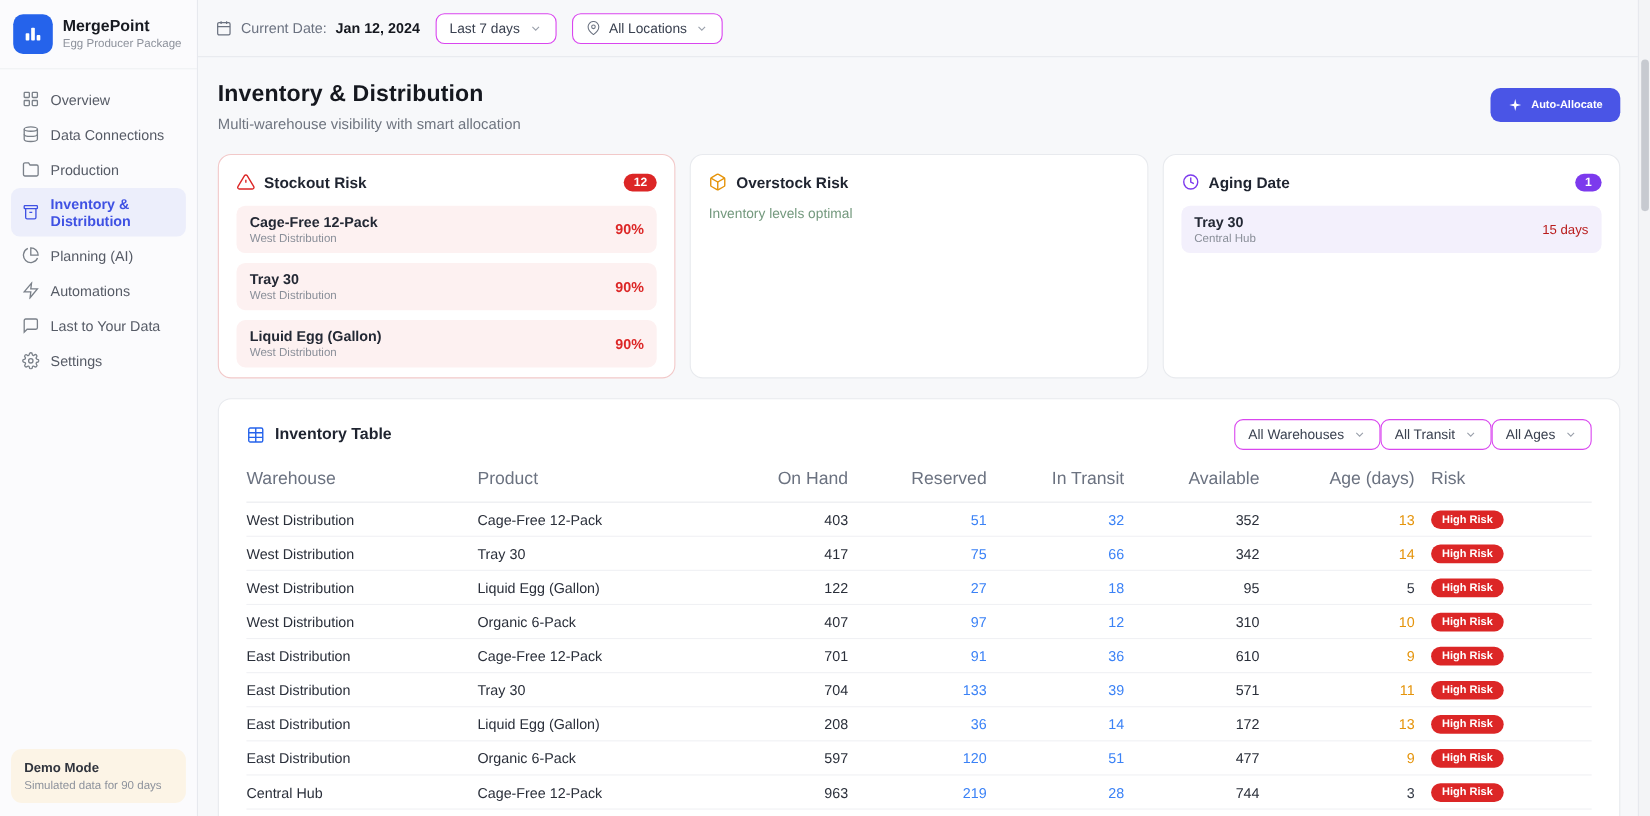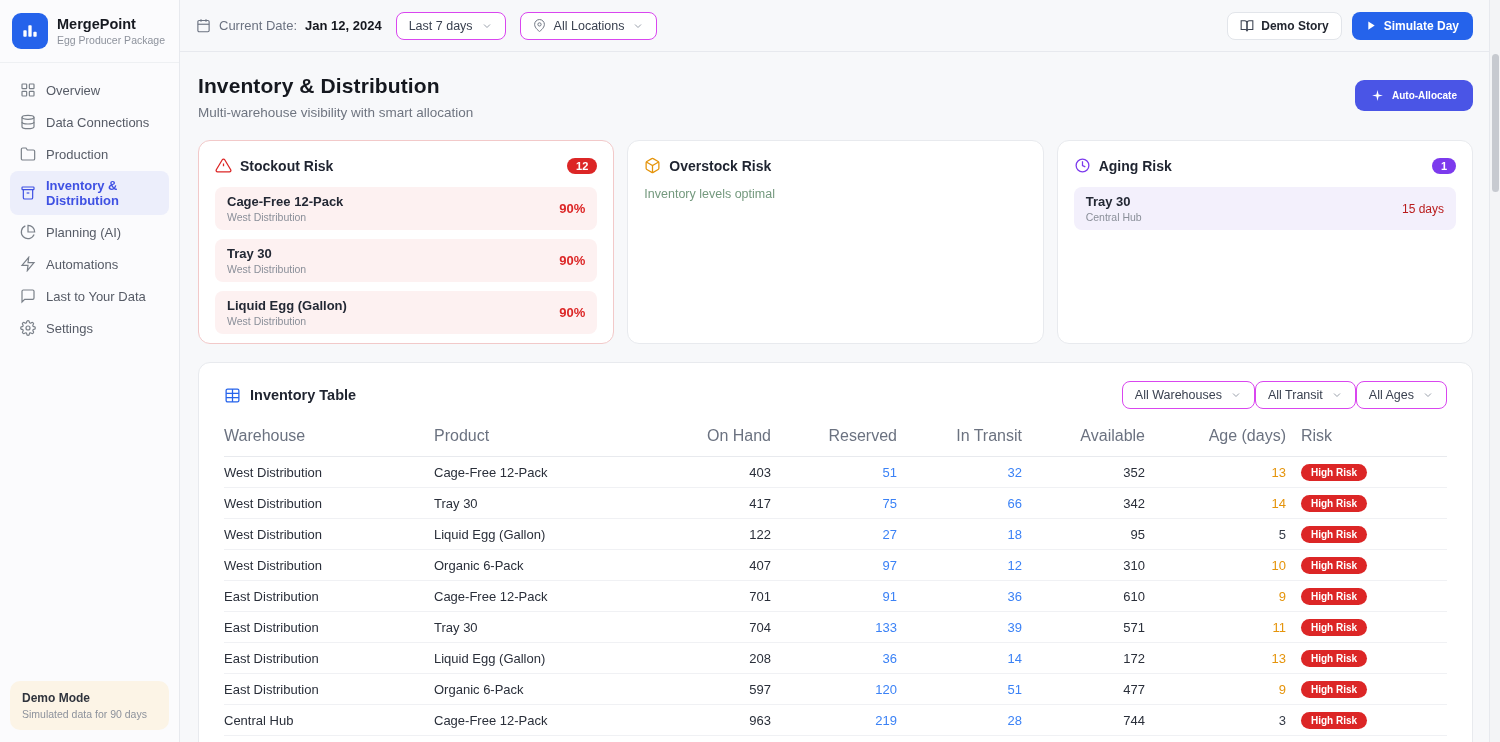--- a/index.html
+++ b/index.html
@@ -220,21 +220,6 @@
             <polyline points="6 9 12 15 18 9"></polyline>
           </svg>
       </div>
-      <div class="topbar-right">
-        <button class="btn-outline">
-          <svg viewBox="0 0 24 24" fill="none" stroke-width="1.8">
-              <path d="M2 3h6a4 4 0 0 1 4 4v14a3 3 0 0 0-3-3H2z"></path>
-              <path d="M22 3h-6a4 4 0 0 0-4 4v14a3 3 0 0 1 3-3h7z"></path>
-            </svg>
-          <span>Demo Story</span>
-        </button>
-        <button class="btn-primary">
-          <svg viewBox="0 0 24 24" width="11" height="11" fill="#ffffff">
-              <polygon points="5 3 19 12 5 21"></polygon>
-            </svg>
-          <span>Simulate Day</span>
-        </button>
-      </div>
     </header>
 
     <div class="content">

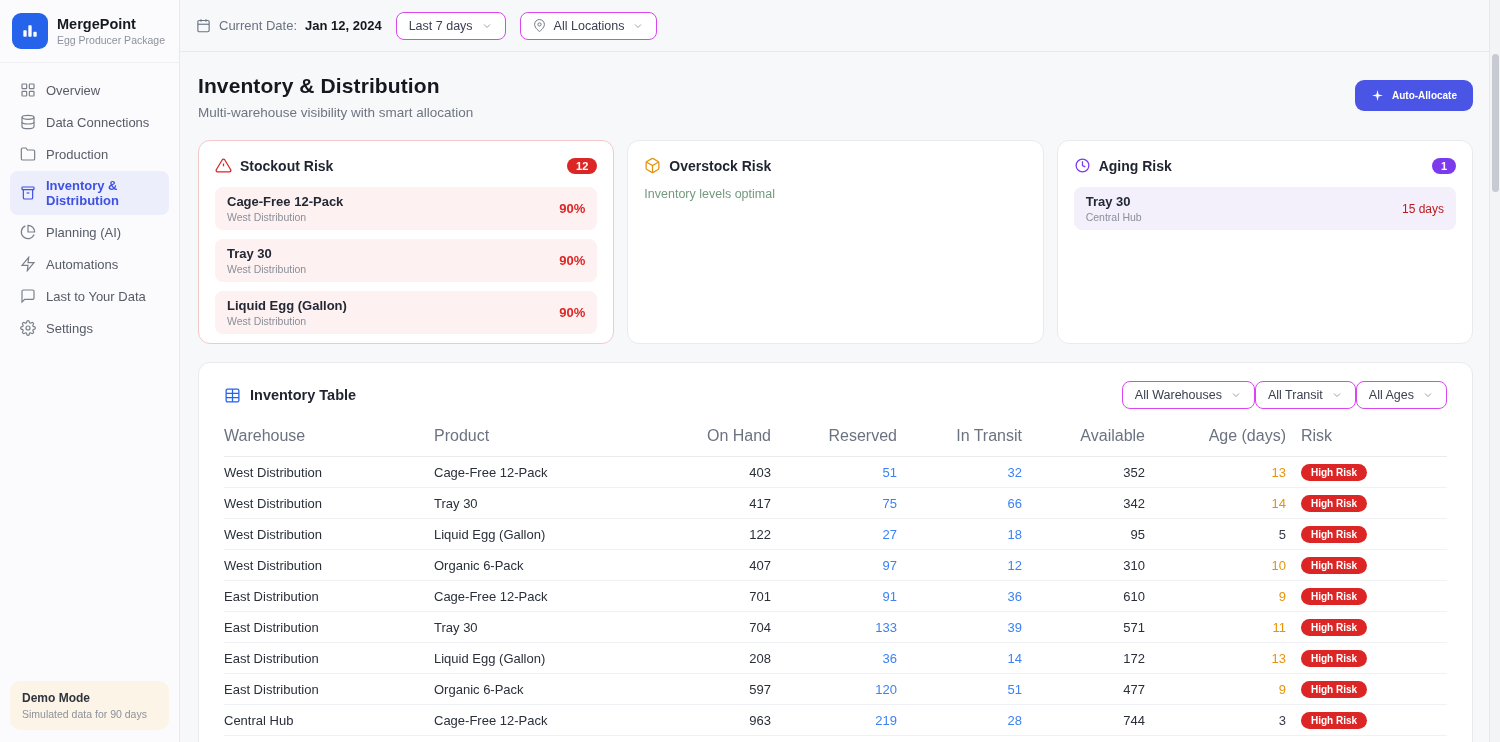--- a/index.html
+++ b/index.html
@@ -290,7 +290,7 @@
                 <circle cx="12" cy="12" r="9"></circle>
                 <polyline points="12 6 12 12 16 14"></polyline>
               </svg>
-            <span class="card-title">Aging Risk</span>
+            <span class="card-title">Aging Date</span>
             <span class="count-badge purple">1</span>
           </div>
           <div class="risk-item lav">

